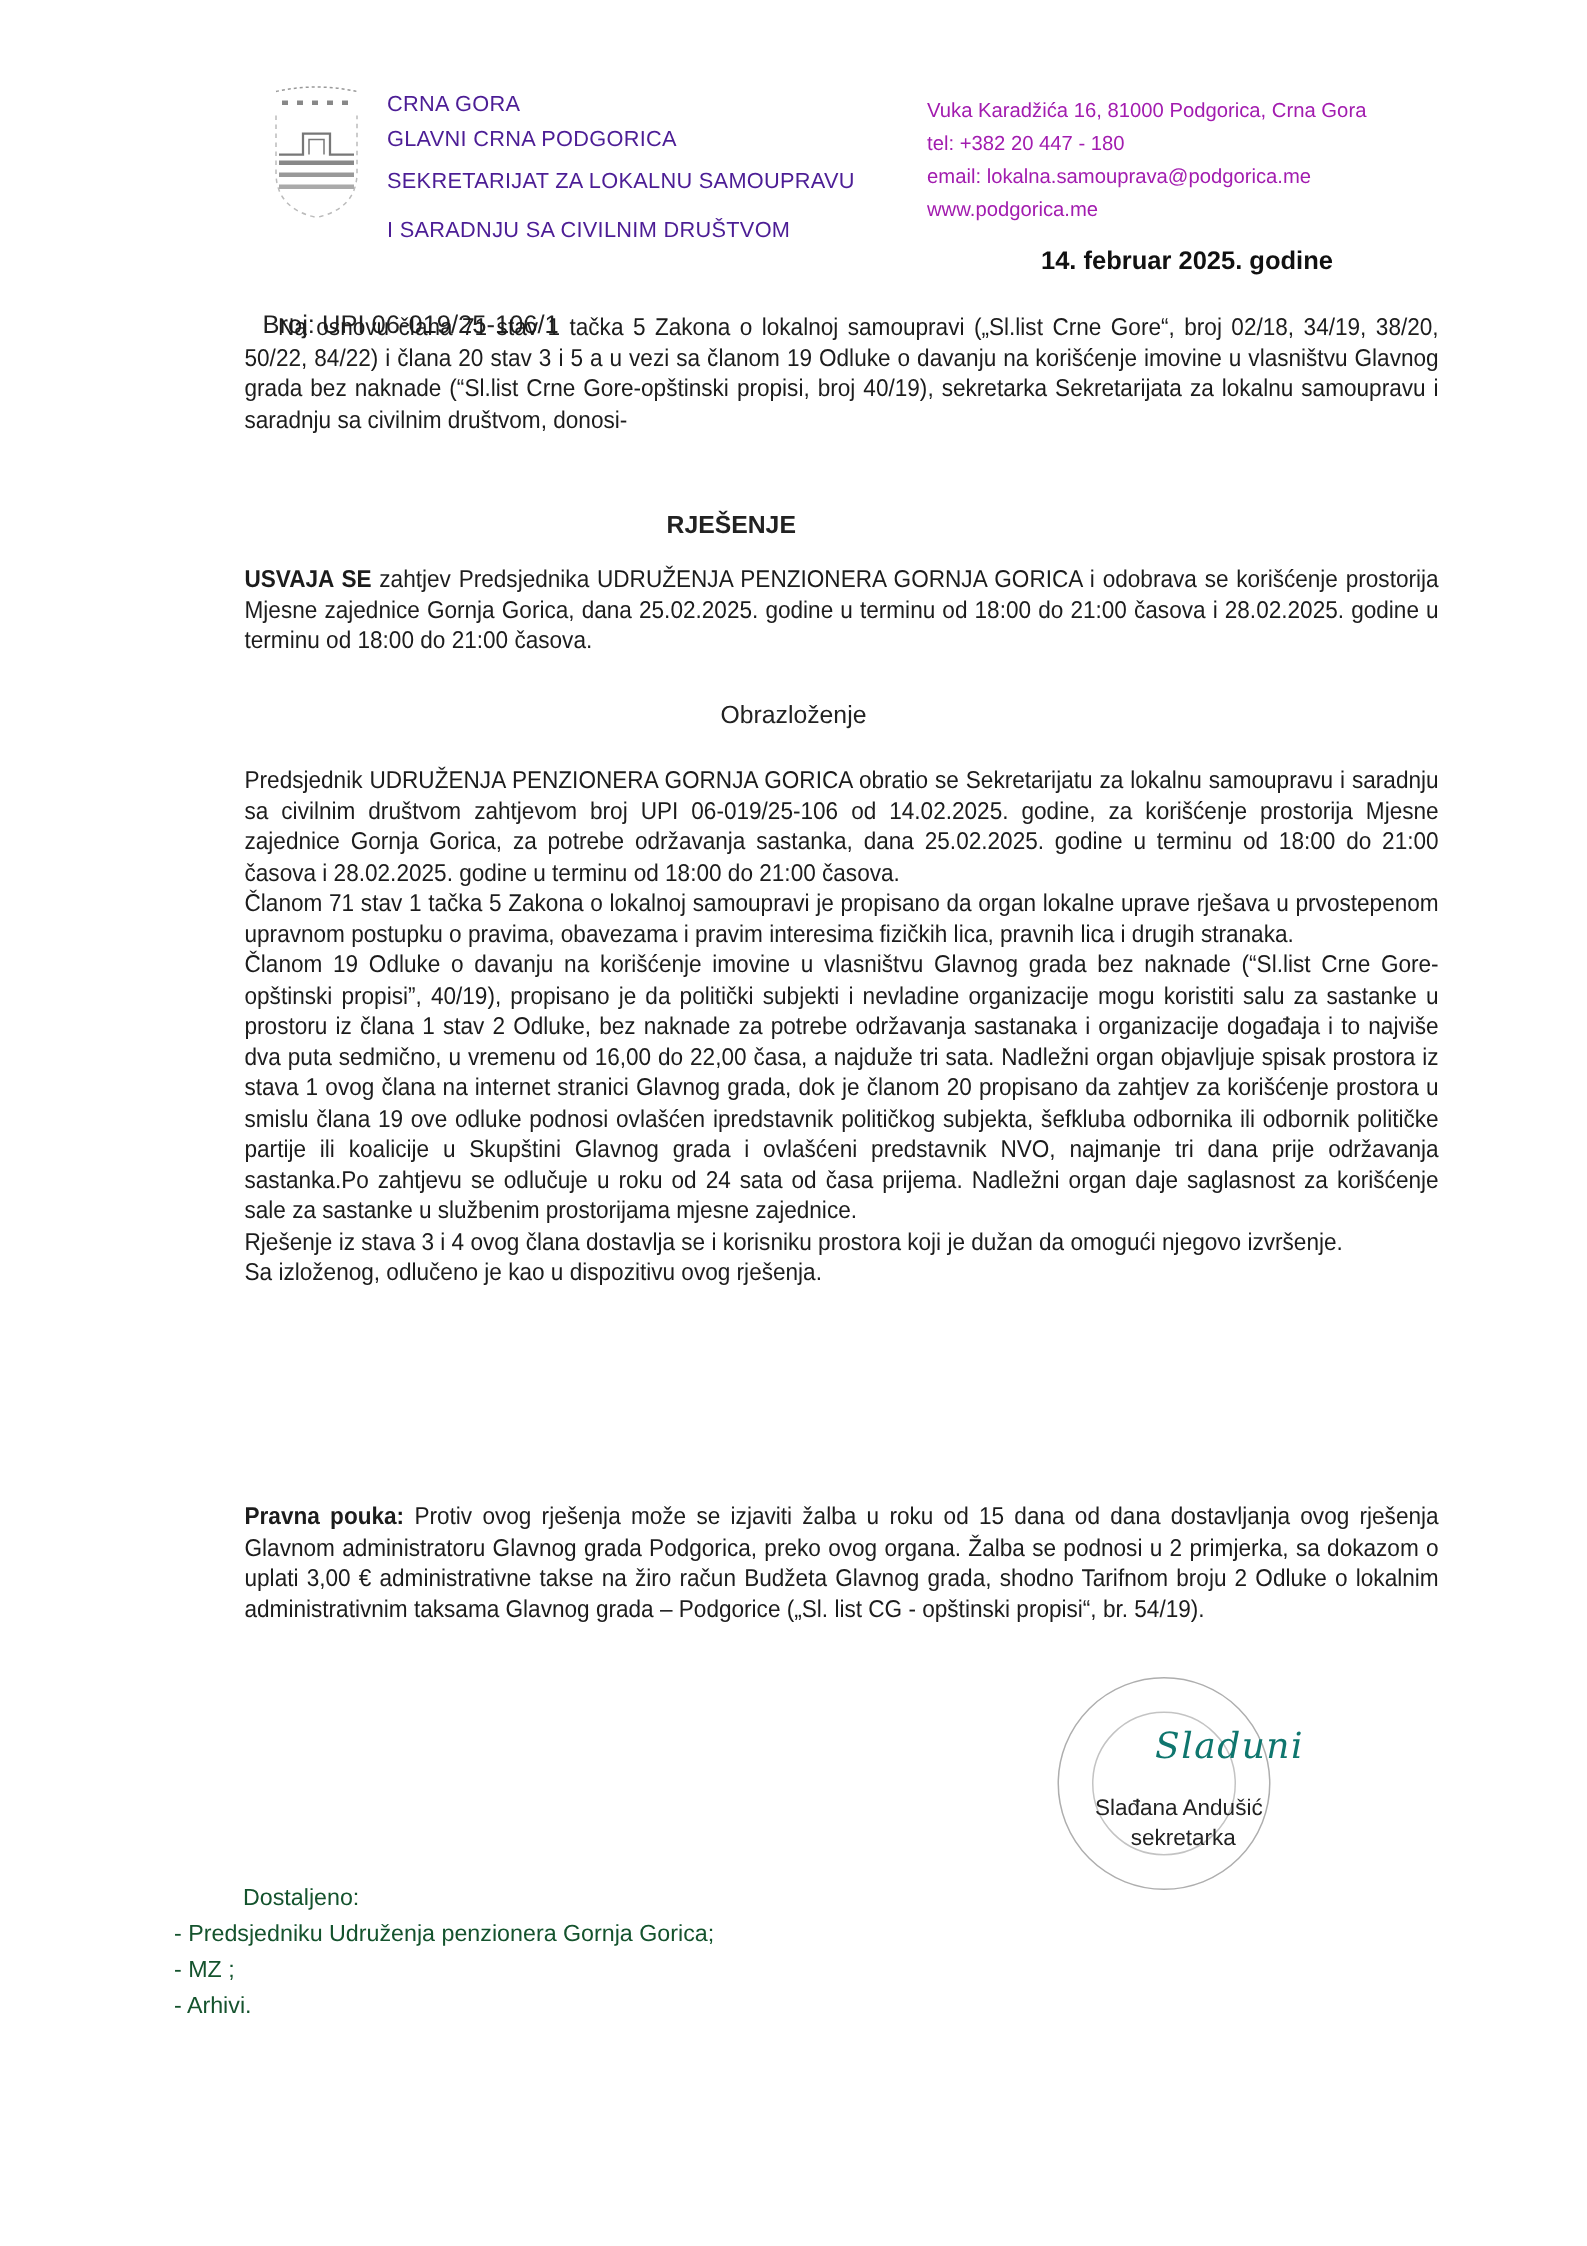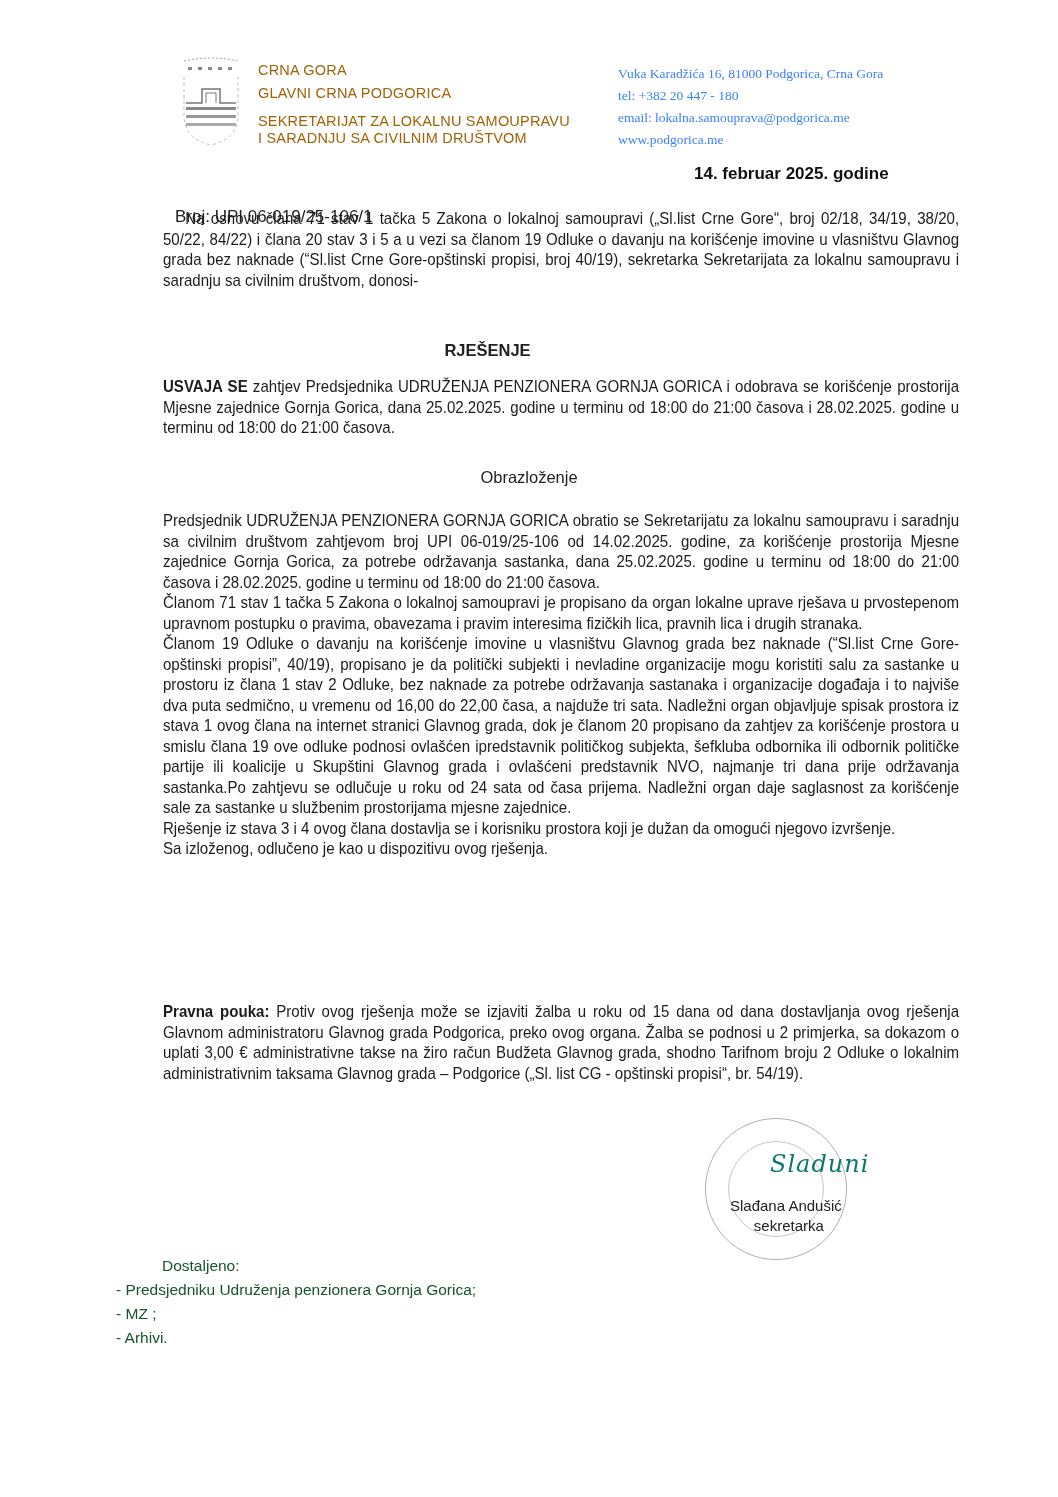--- a/index.html
+++ b/index.html
@@ -7,7 +7,7 @@
       font-family: "Liberation Sans", sans-serif; color: #1a1a1a; }
     .abs { position: absolute; }
     .crest { left: 180px; top: 55px; width: 62px; height: 92px; }
-    .org { left: 258px; font-size: 14.5px; color: #a16207; letter-spacing: 0.2px; }
+    .org { left: 258px; font-size: 14.5px; color: #4c1d95; letter-spacing: 0.2px; }
     .org div { line-height: 23px; }
     .org .l3 { line-height: 17px; margin-top: 8px; }
     .contact { left: 618px; top: 63px; font-size: 13.5px; color: #3b82f6; font-family: Liberation Serif, serif; }

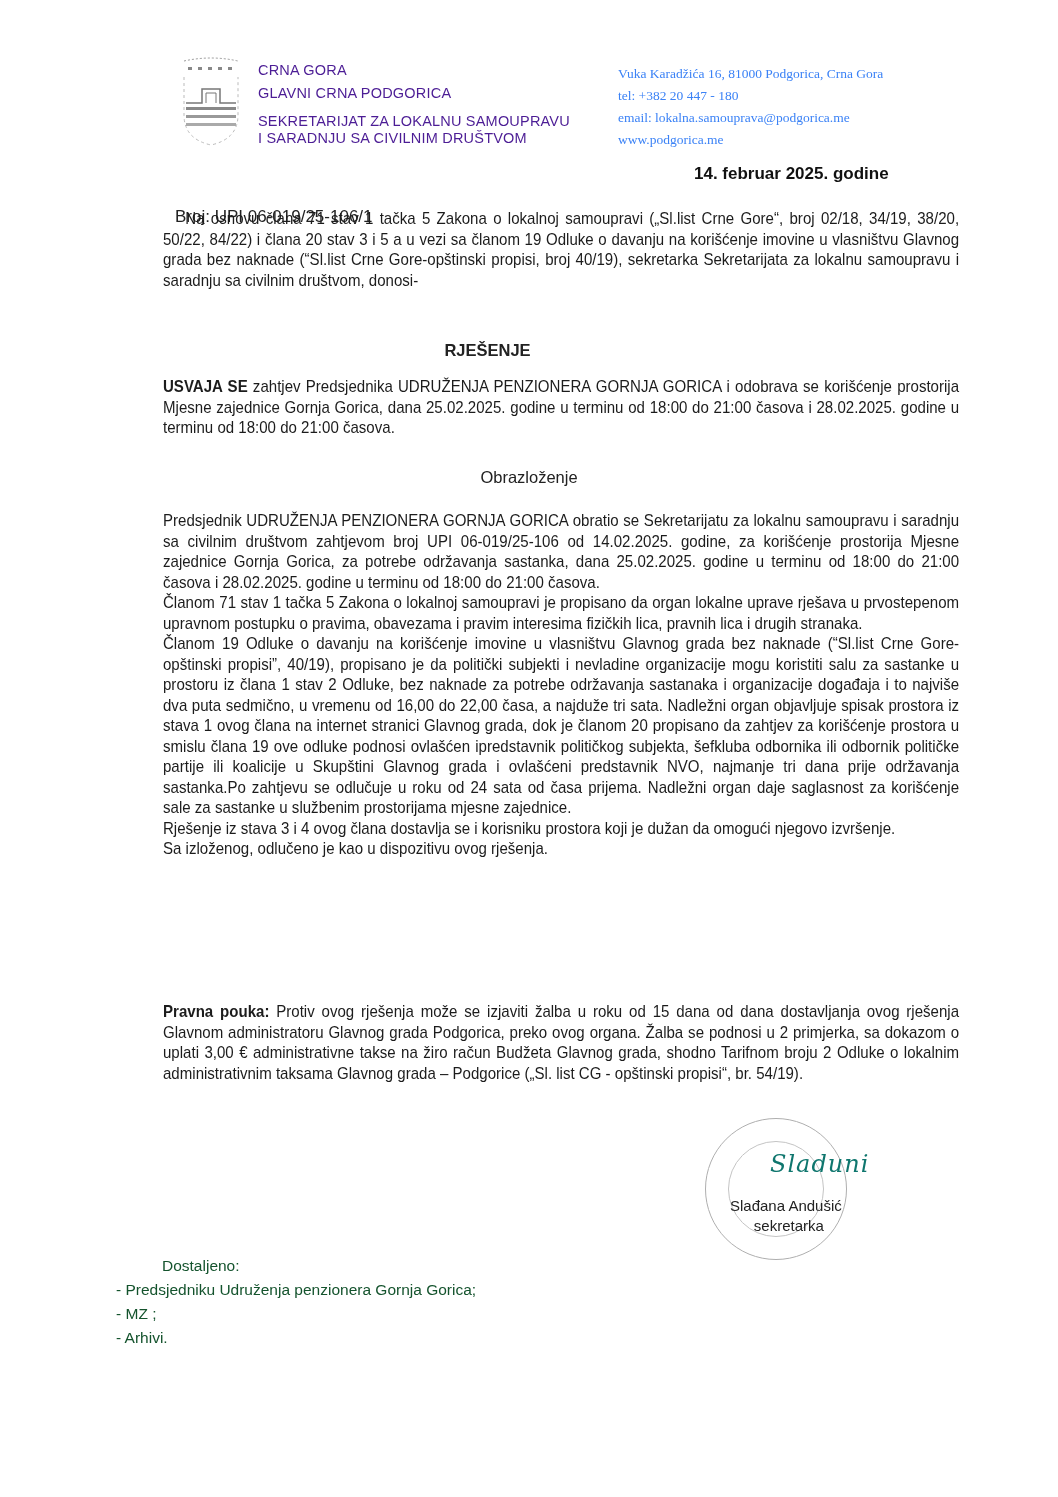--- a/index.html
+++ b/index.html
@@ -10,7 +10,7 @@
     .org { left: 258px; font-size: 14.5px; color: #4c1d95; letter-spacing: 0.2px; }
     .org div { line-height: 23px; }
     .org .l3 { line-height: 17px; margin-top: 8px; }
-    .contact { left: 618px; top: 63px; font-size: 13.5px; color: #3b82f6; font-family: Liberation Serif, serif; }
+    .contact { left: 618px; top: 63px; font-size: 13.5px; color: #a21caf; }
     .contact div { line-height: 22px; }
     .broj { left: 175px; top: 162px; font-size: 17px; color: #222; margin-top: 45px; }
     .date { left: 694px; top: 164px; font-size: 17px; color: #111; font-weight: bold; }

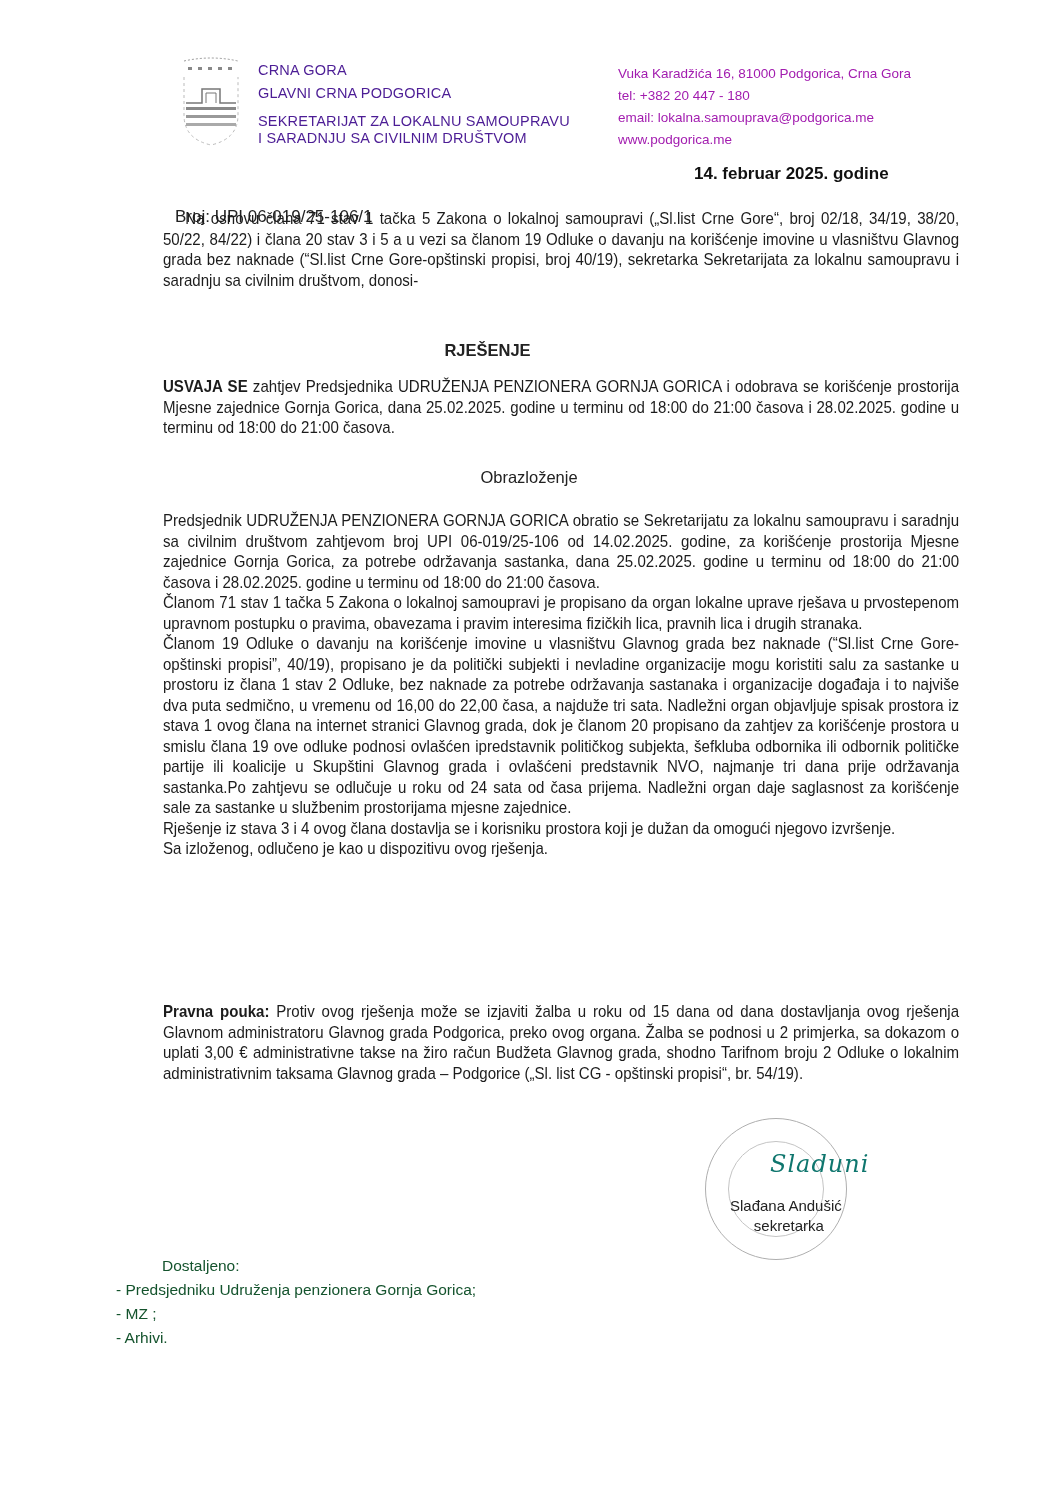--- a/index.html
+++ b/index.html
@@ -53,7 +53,7 @@
   <div>CRNA GORA</div>
   <div>GLAVNI CRNA PODGORICA</div>
   <div class="l3">SEKRETARIJAT ZA LOKALNU SAMOUPRAVU</div>
-  <div class="l3" style="margin-top:0">I SARADNJU SA CIVILNIM DRUŠTVOM</div>
+  <div class="l3" style="margin-top:16px">I SARADNJU SA CIVILNIM DRUŠTVOM</div>
 </div>
 
 <div class="abs contact">

